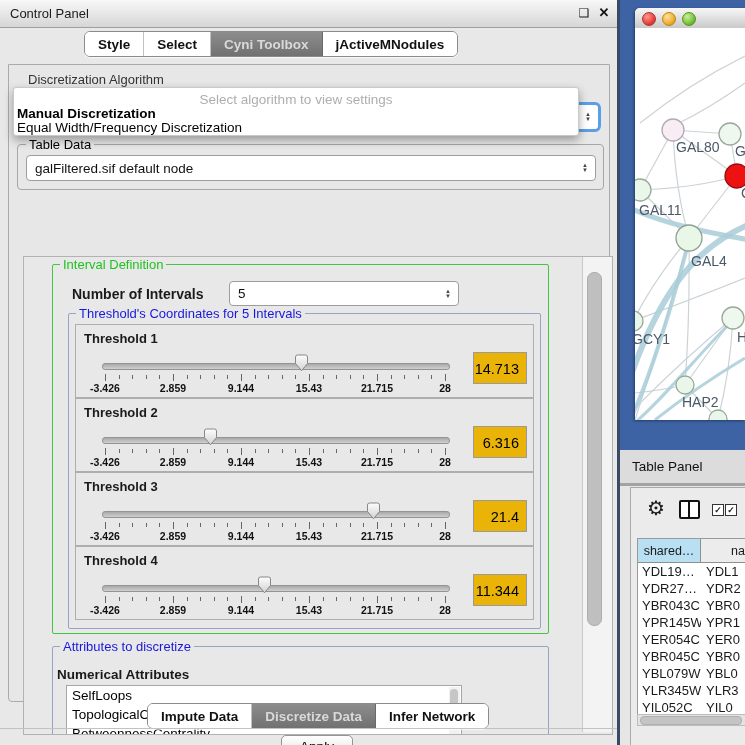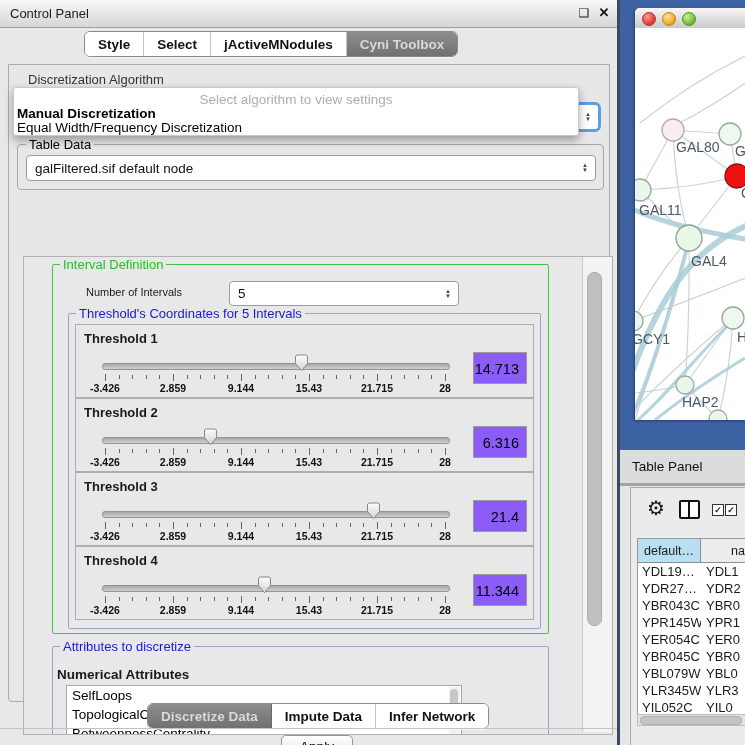--- a/index.html
+++ b/index.html
@@ -162,11 +162,11 @@
       <div class="tab">
           <span>Select</span>
         </div>
+      <div class="tab sel">
+          <span>Cyni Toolbox</span>
+        </div>
       <div class="tab">
           <span>jActiveMNodules</span>
-        </div>
-      <div class="tab sel">
-          <span>Cyni Toolbox</span>
         </div>
     </div>
 

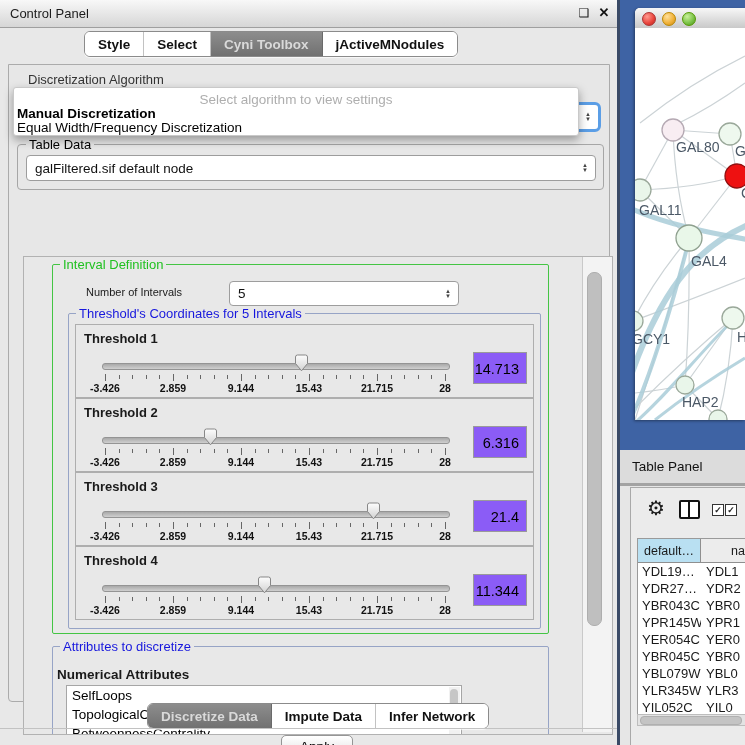--- a/index.html
+++ b/index.html
@@ -196,7 +196,7 @@
         <div id="interval-group" class="abs">
           <span class="group-title" id="interval-title" style="left:7px;top:-7px;">Interval Definition</span>
 
-          <span class="abs" style="left:33px;top:21px;font-size:11px;font-weight:400;">Number of Intervals</span>
+          <span class="abs" style="left:19px;top:21px;font-size:14px;font-weight:700;">Number of Intervals</span>
           <div class="combo" style="left:176px;top:16px;width:212px;height:23px;">
             <span>5</span>
             <span class="spin-arrows">

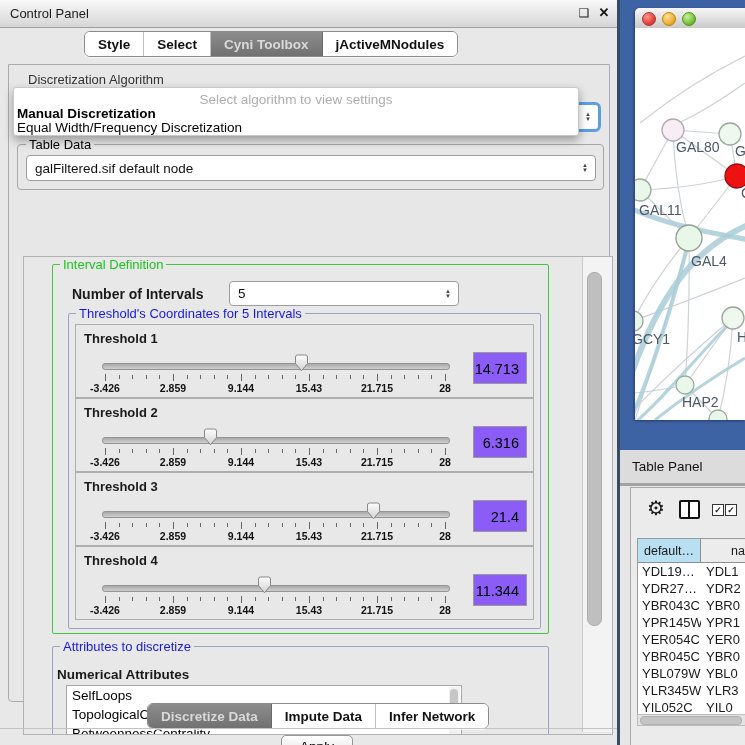--- a/index.html
+++ b/index.html
@@ -74,7 +74,7 @@
   .tick-labels{position:absolute;left:29px;top:57px;width:340px;height:12px;
     font-size:10.5px;color:#111;}
   .tick-labels b{position:absolute;transform:translateX(-50%);font-weight:600;white-space:nowrap;}
-  .val-box{position:absolute;left:397px;top:27px;width:54px;height:32px;background:#8b5cf6;
+  .val-box{position:absolute;left:397px;top:27px;width:54px;height:32px;background:#eab308;
     border:1px solid #9a9a9a;font-size:14.5px;color:#000;text-align:right;
     line-height:32px;padding-right:7px;box-sizing:border-box;}
 

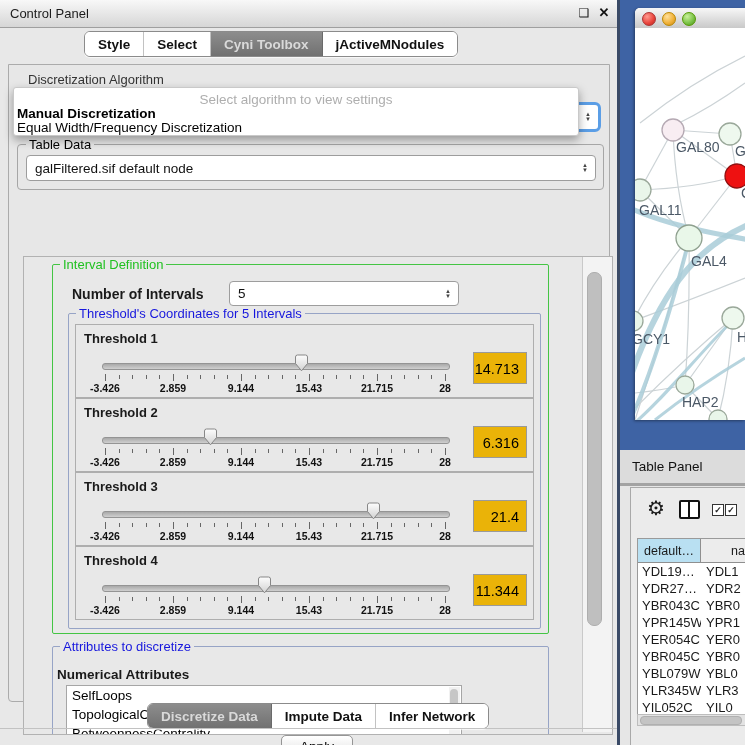--- a/index.html
+++ b/index.html
@@ -505,7 +505,7 @@
       </div>
       <div id="tp-table" class="abs">
         <div id="tp-head">
-          <div class="th" id="th1">default…</div>
+          <div class="th" id="th1">shared…</div>
           <div class="th" id="th2">na</div>
         </div>
         <div id="tp-rows">

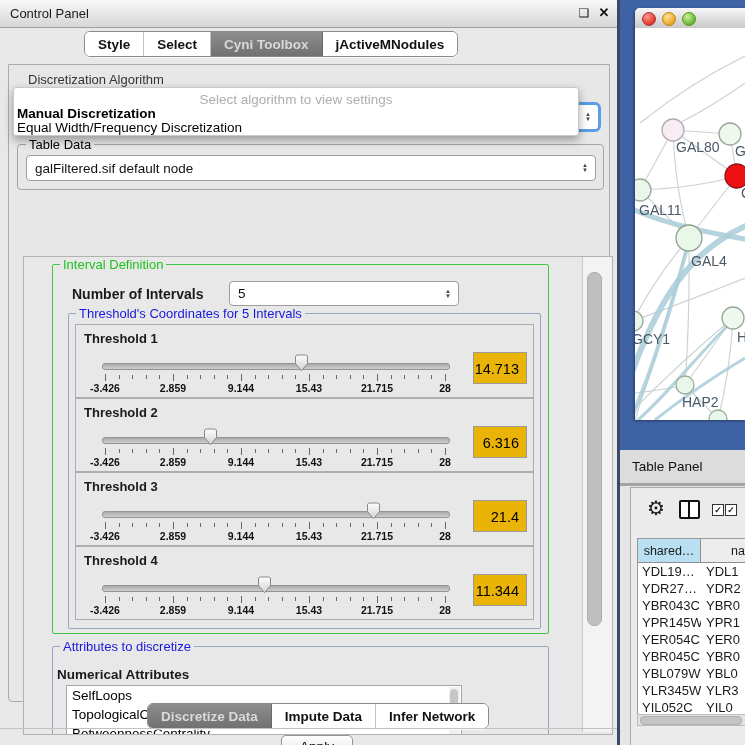--- a/index.html
+++ b/index.html
@@ -408,11 +408,11 @@
     </div>
 
     <div id="bottom-tabs" class="abs seg">
+      <div class="tab">
+          <span>Impute Data</span>
+        </div>
       <div class="tab sel">
           <span>Discretize Data</span>
-        </div>
-      <div class="tab">
-          <span>Impute Data</span>
         </div>
       <div class="tab">
           <span>Infer Network</span>

